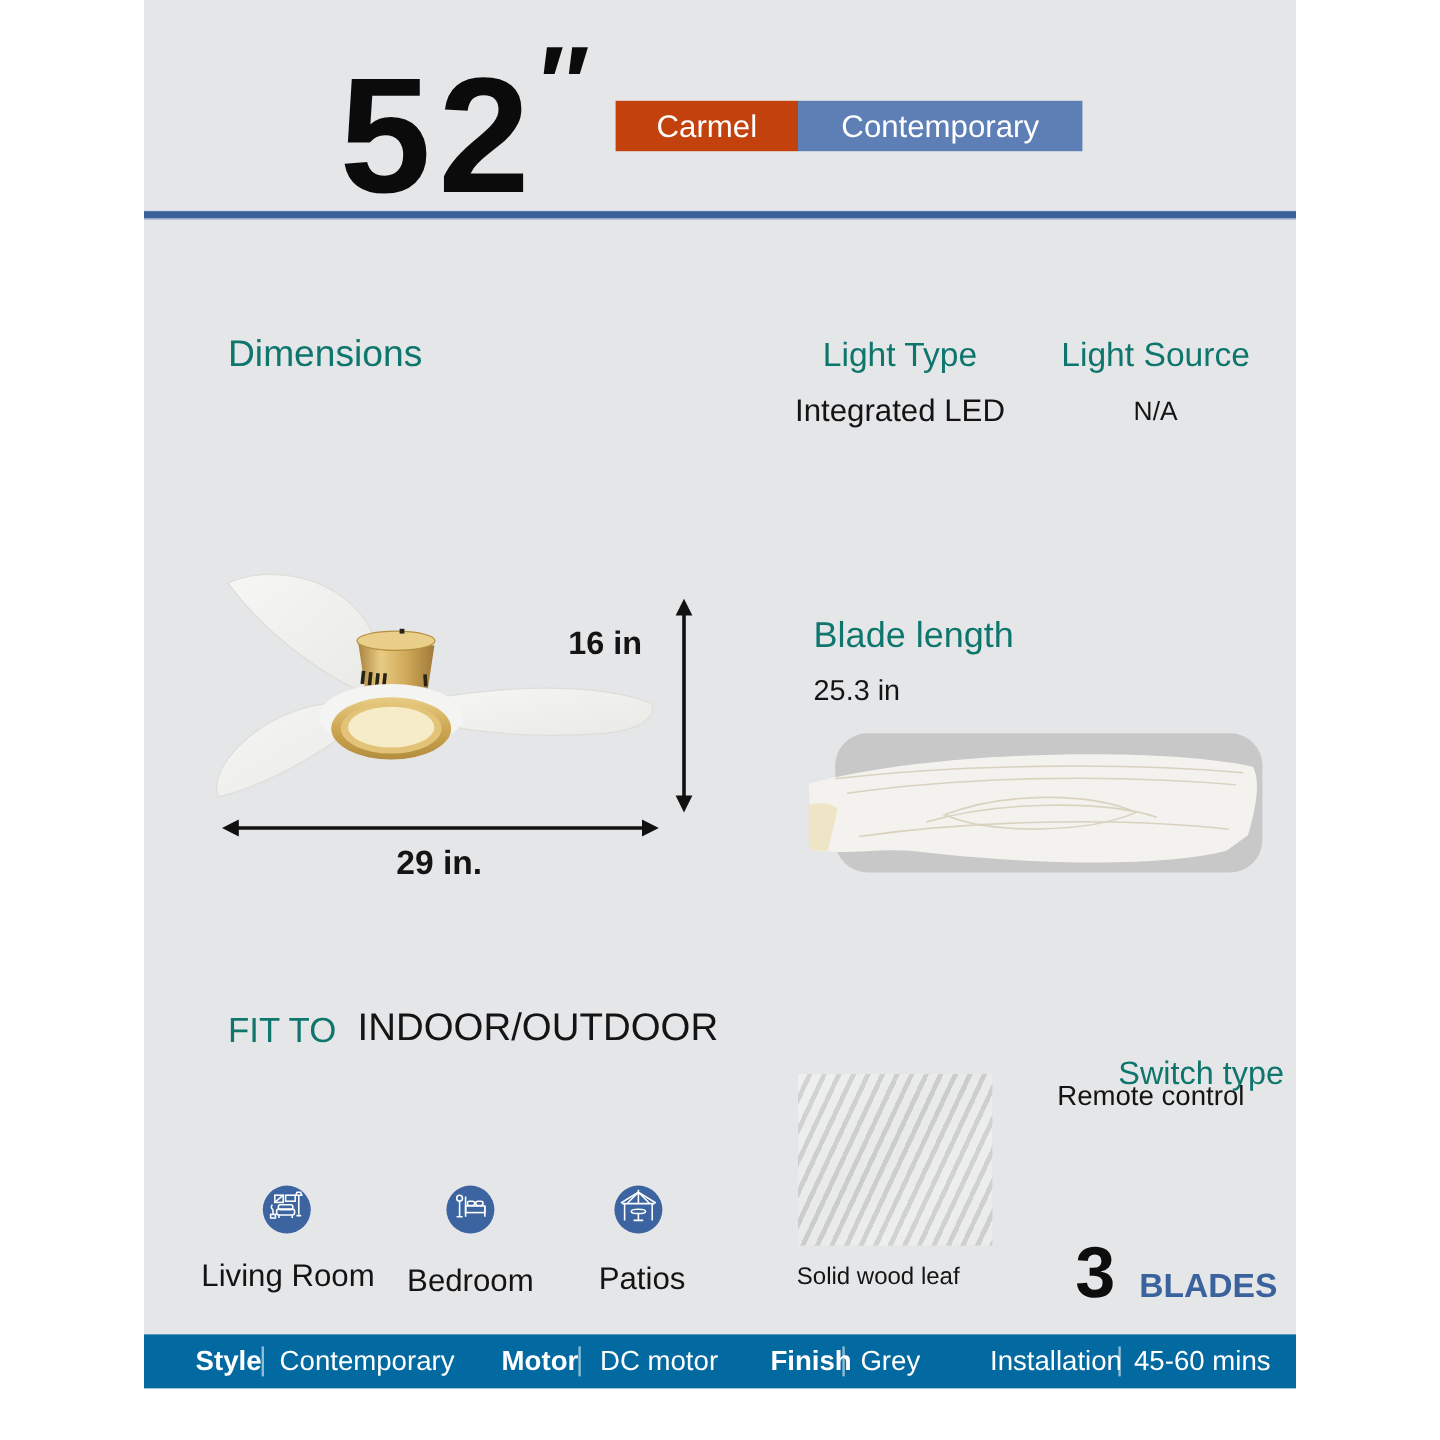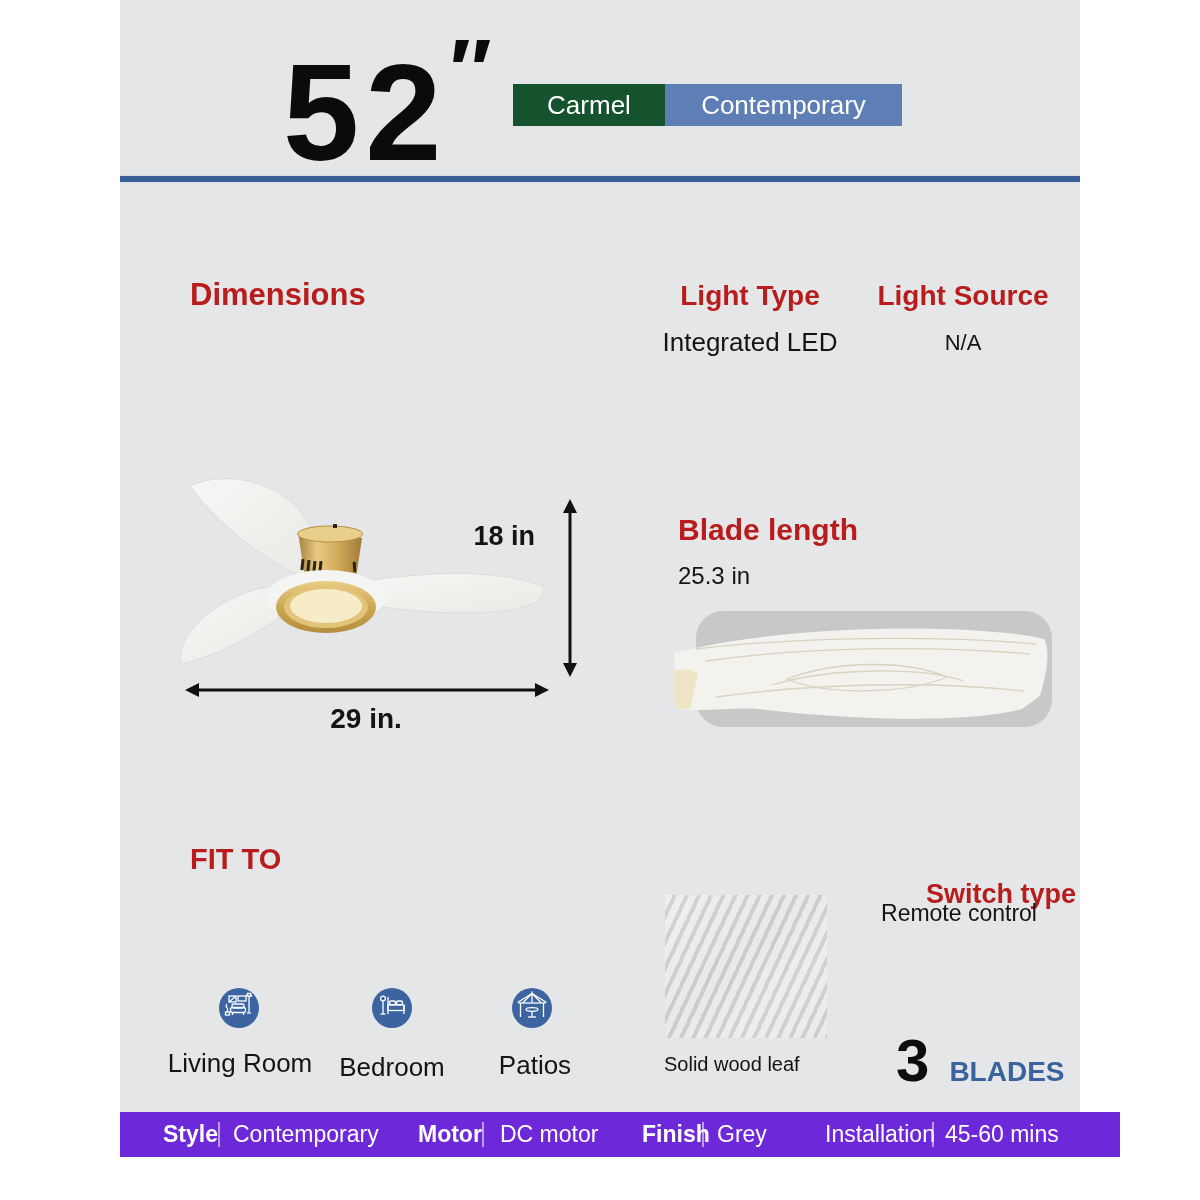--- a/index.html
+++ b/index.html
@@ -17,7 +17,7 @@
   .prime{font-size:88px;vertical-align:60px;letter-spacing:0;margin-left:2px;}
   .badge{position:absolute;left:393px;top:84px;height:42px;display:flex;}
   .badge-seg{display:flex;align-items:center;justify-content:center;color:#fff;font-size:26px;}
-  .badge-left{width:152px;background:#14532d;text-align:center;}
+  .badge-left{width:152px;background:#c2410c;text-align:center;}
   .badge-right{width:237px;background:#5d7fb5;}
   .divider{position:absolute;left:0;top:175px;width:960px;height:6px;background:#3a6098;
     border-top:1px solid #d4dce9;border-bottom:1px solid #d4dce9;}

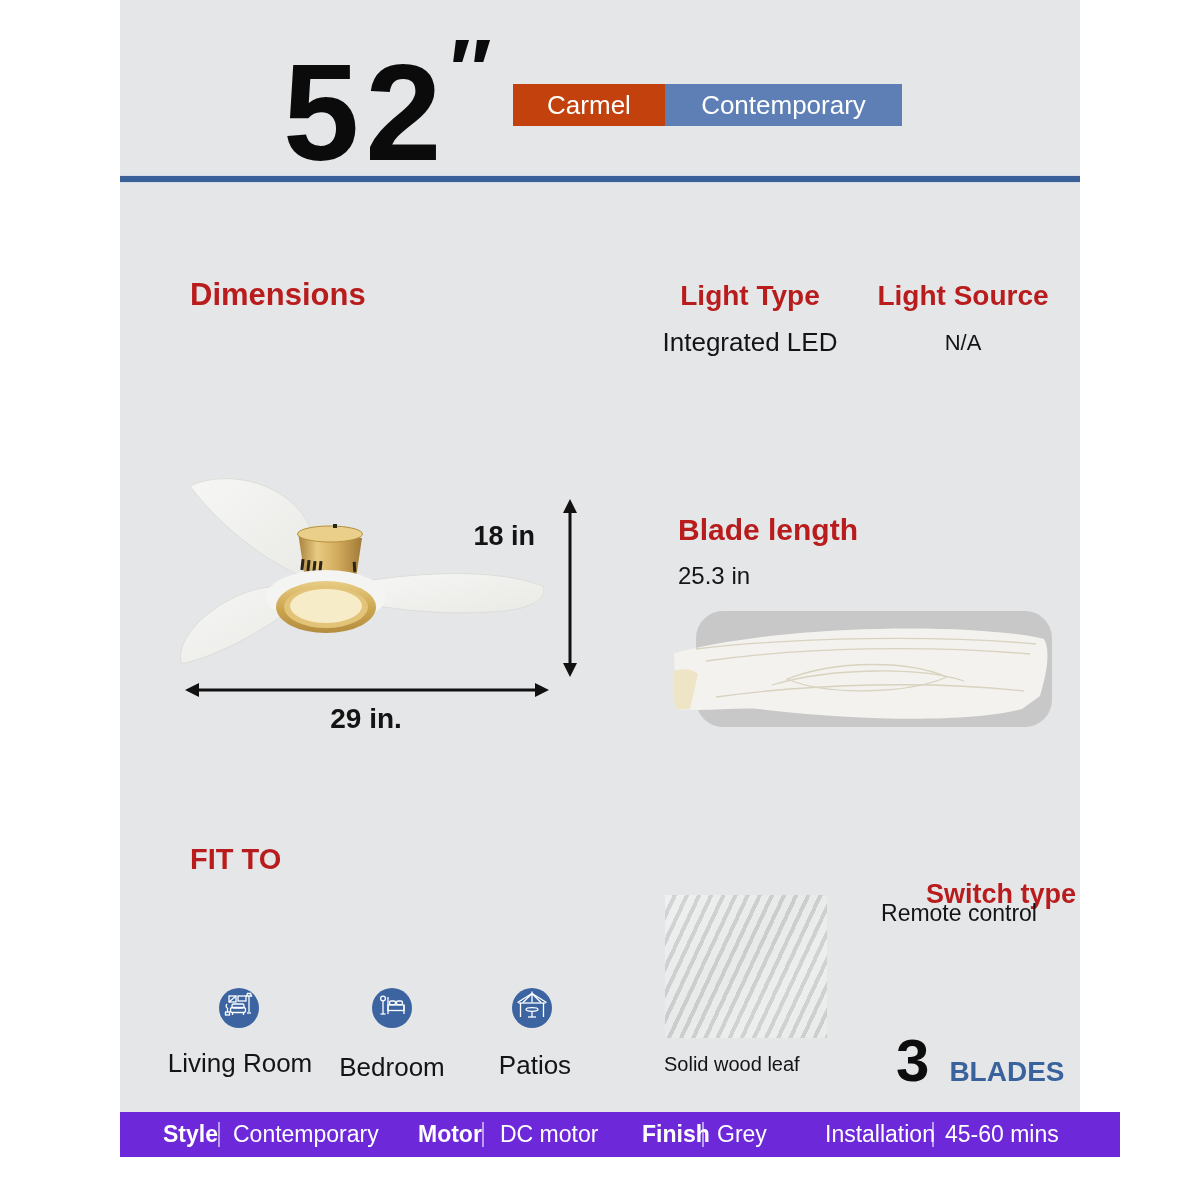--- a/index.html
+++ b/index.html
@@ -23,7 +23,7 @@
     border-top:1px solid #d4dce9;border-bottom:1px solid #d4dce9;}
 
   
-  .h-blue{position:absolute;color:#b91c1c;font-weight:bold;}
+  .h-blue{position:absolute;color:#0f766e;font-weight:normal;}
   .t-black{position:absolute;color:#141414;}
   .center{text-align:center;}
 

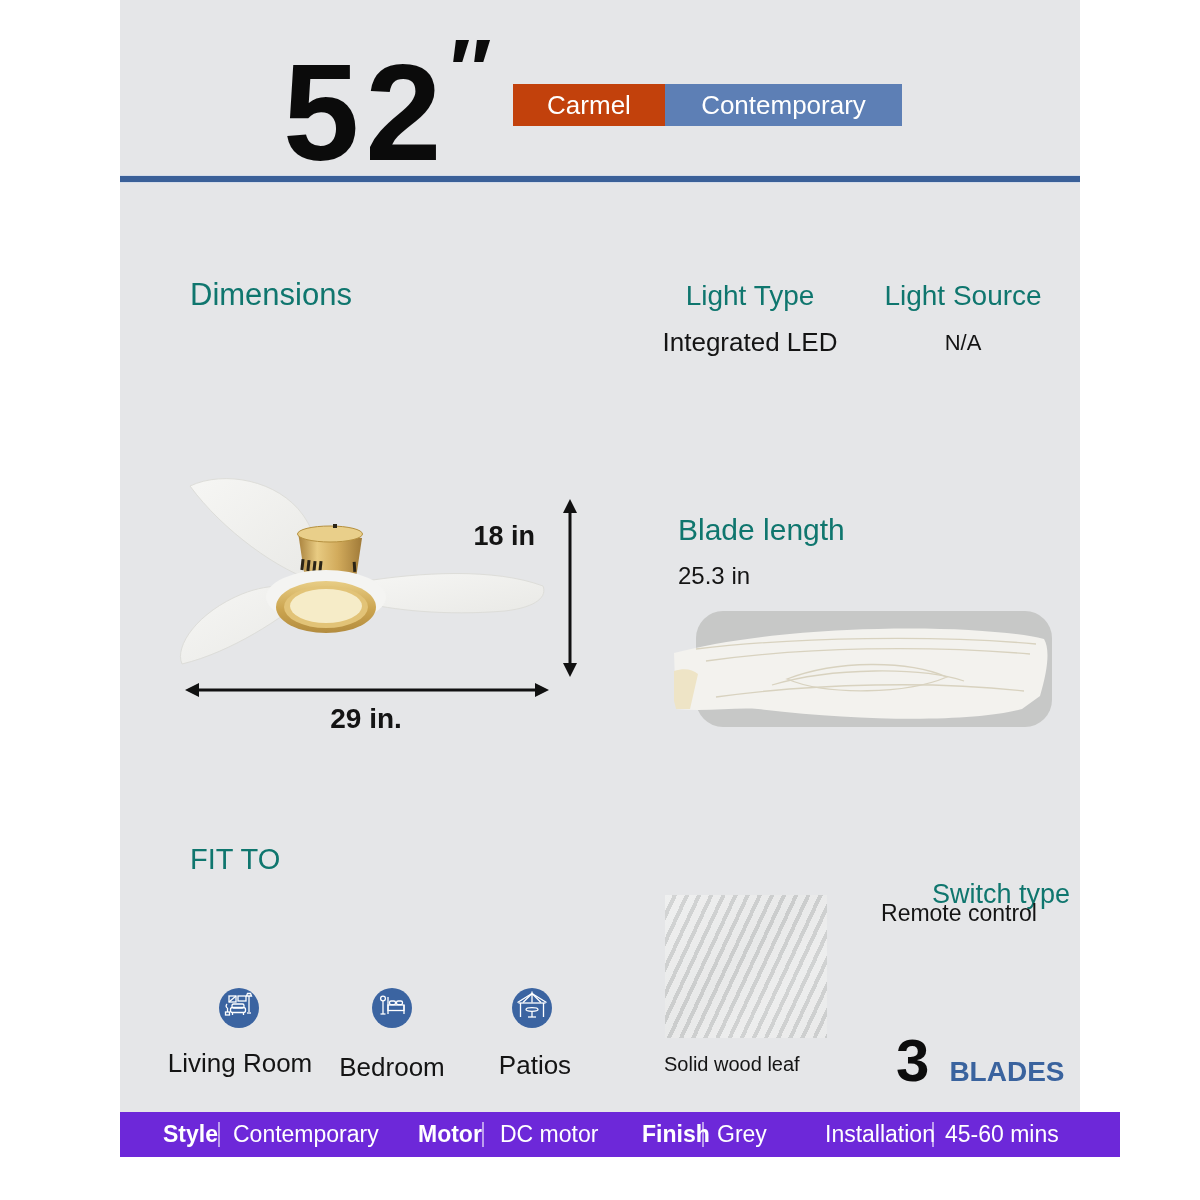--- a/index.html
+++ b/index.html
@@ -122,7 +122,7 @@
     <polygon points="12,1 5,15 19,15" fill="#111"></polygon>
     <polygon points="12,179 5,165 19,165" fill="#111"></polygon>
   </svg>
-  <div class="t-black" style="left:335px;top:521px;width:80px;text-align:right;font-size:27px;font-weight:bold;">18 in</div>
+  <div class="t-black" style="left:335px;top:521px;width:80px;text-align:right;font-size:27px;font-weight:bold;">16 in</div>
 
   <svg class="abs" style="left:64px;top:678px;" width="366" height="24" viewBox="0 0 366 24">
     <line x1="12" y1="12" x2="354" y2="12" stroke="#111" stroke-width="3"></line>

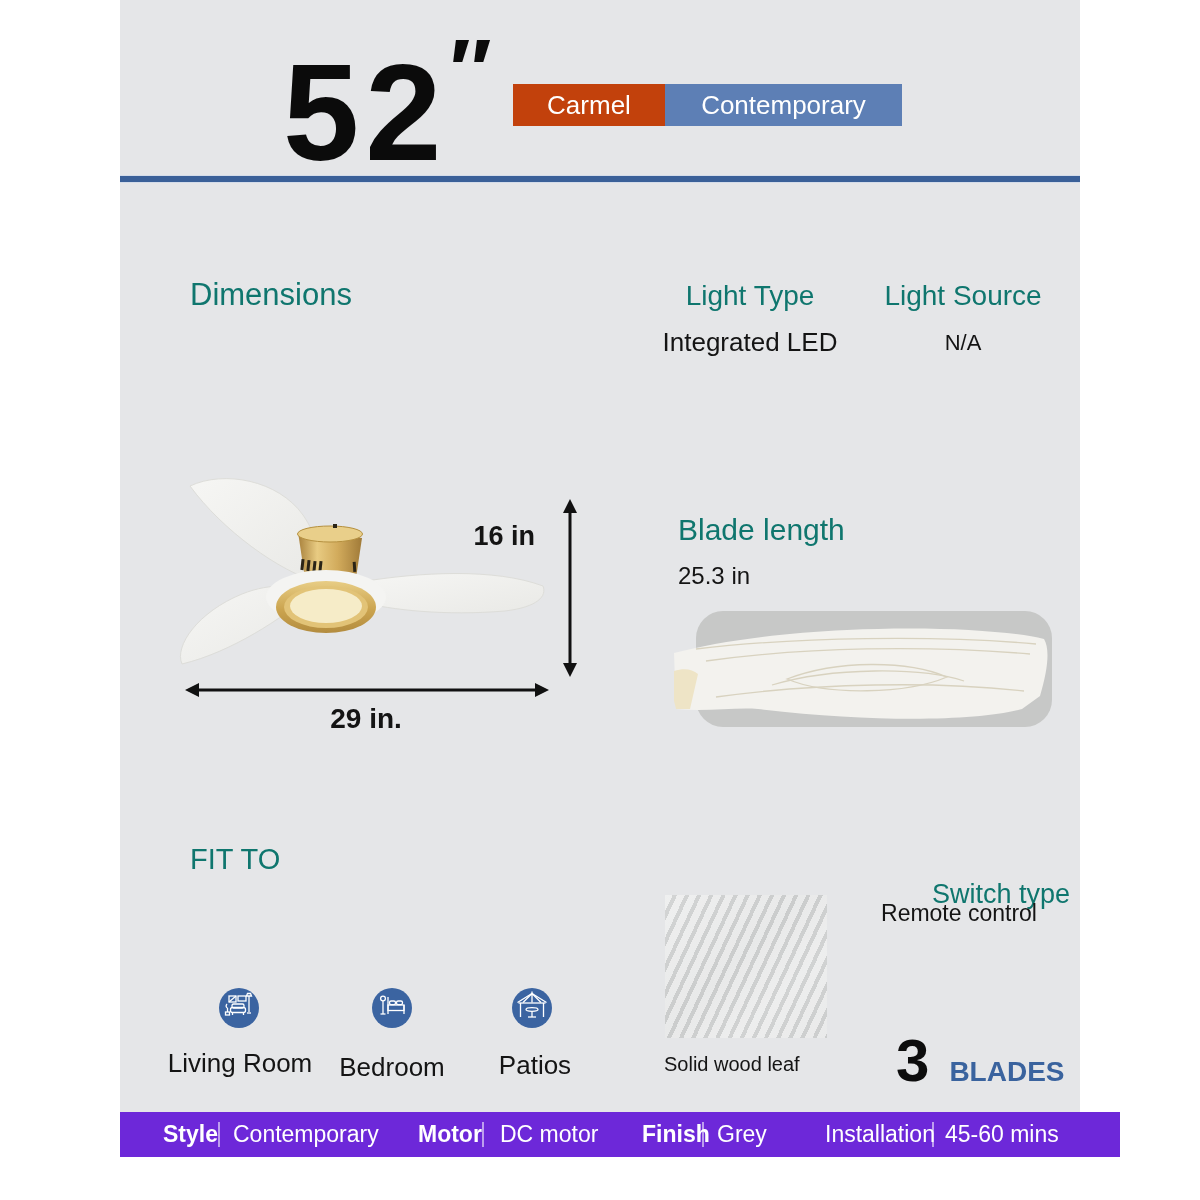--- a/index.html
+++ b/index.html
@@ -151,6 +151,7 @@
   </div>
 
   <div class="h-blue" style="left:70px;top:843px;font-size:29px;">FIT TO</div>
+  <div class="t-black" style="left:178px;top:838px;font-size:32px;">INDOOR/OUTDOOR</div>
 
   <svg class="room-icon" style="left:97px;top:986px;" viewBox="0 0 44 44">
     <circle cx="22" cy="22" r="20" fill="#3b64a1"></circle>

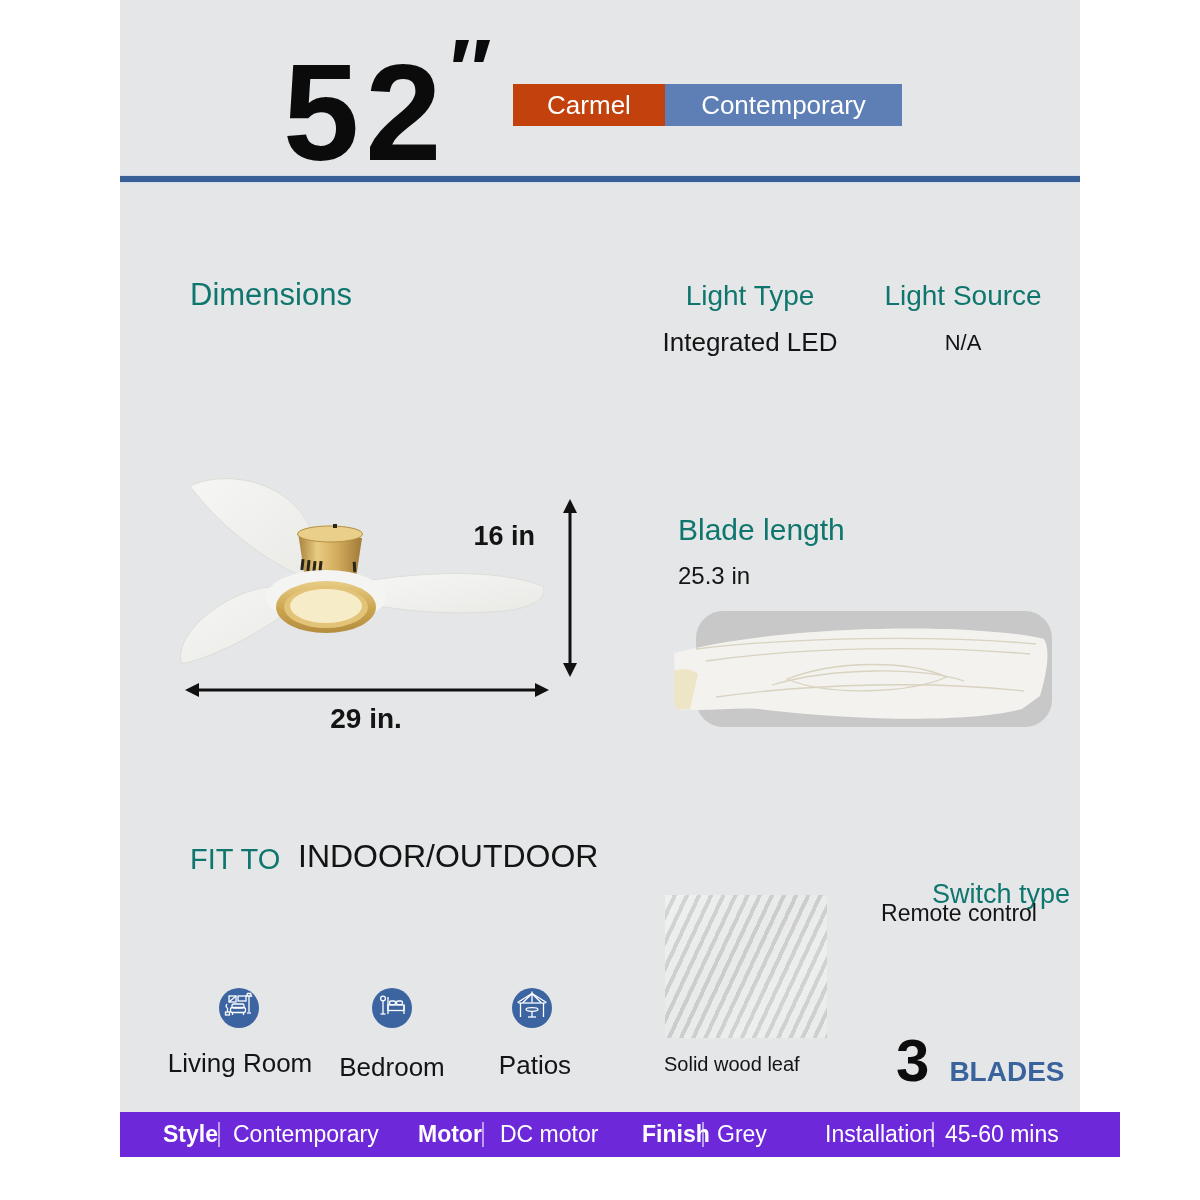--- a/index.html
+++ b/index.html
@@ -50,7 +50,7 @@
   
   .footer-line{position:absolute;left:0;top:1131px;width:960px;height:3px;background:#6d87ad;
     border-top:1px solid #f2f4f7;border-bottom:1px solid #f2f4f7;}
-  .footer-bar{position:absolute;left:0;top:1112px;width:960px;height:45px;background:#6d28d9;padding-left:40px;}
+  .footer-bar{position:absolute;left:0;top:1112px;width:960px;height:45px;background:#0369a1;}
   .footer-bar span{position:absolute;top:50%;transform:translateY(-52%);color:#ffffff;font-size:23px;white-space:nowrap;}
   .fb{font-weight:bold;}
   .fdiv{position:absolute;top:10px;width:2px;height:25px;background:rgba(255,255,255,0.55);}

